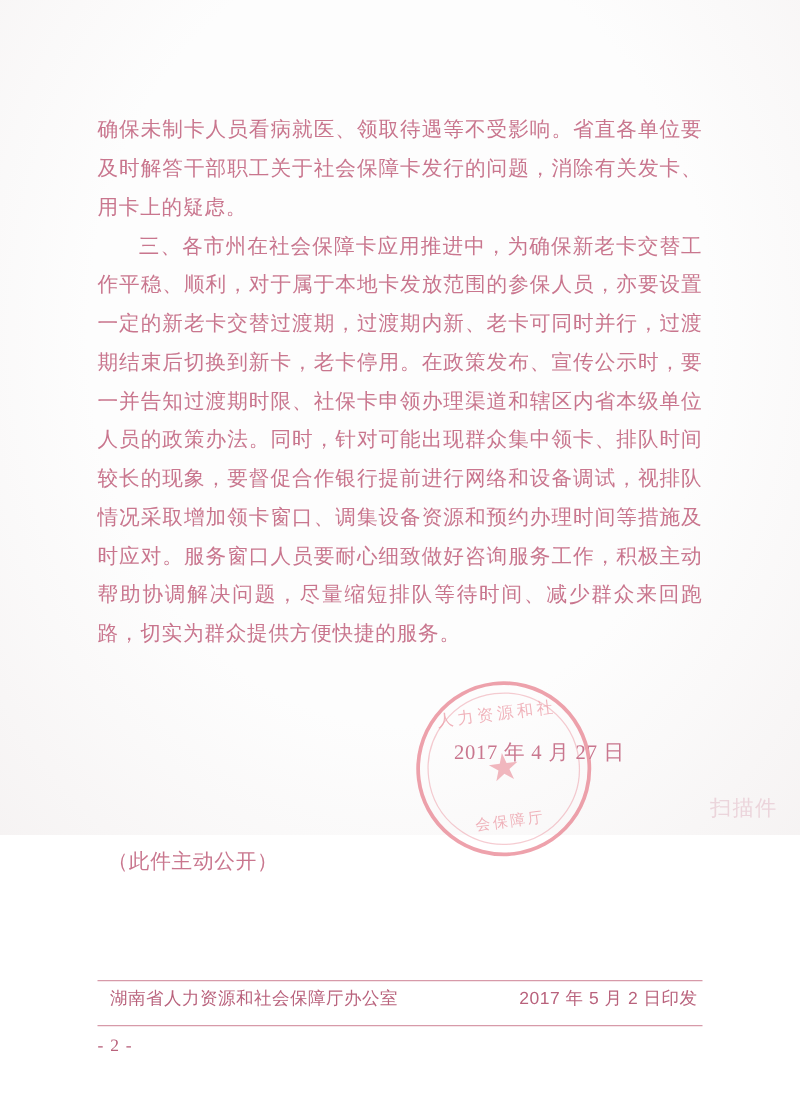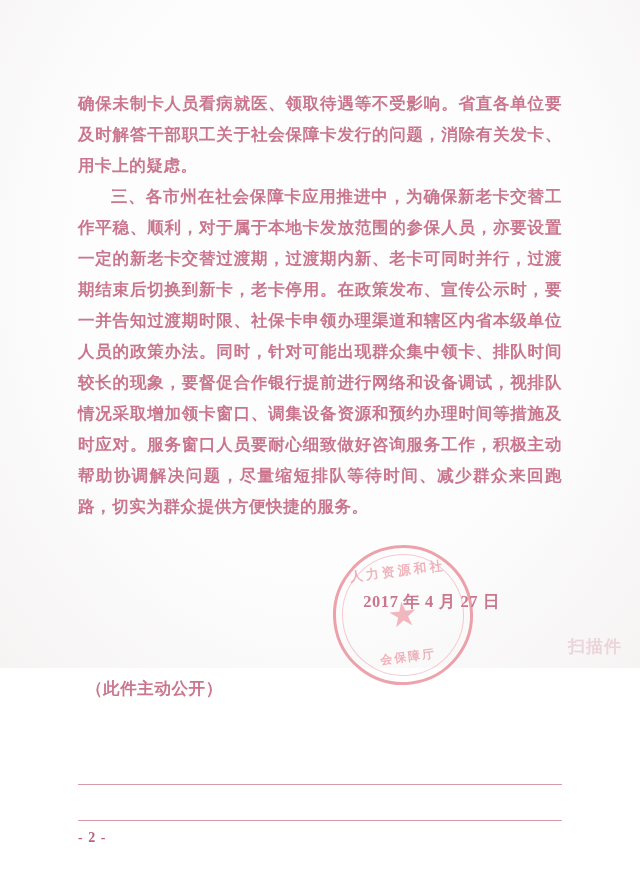--- a/index.html
+++ b/index.html
@@ -19,7 +19,6 @@
     height: 668px;
     background: #fdfdfd;
     box-sizing: border-box;
-    font-weight: bold;
   }
   
   #paper-tint {

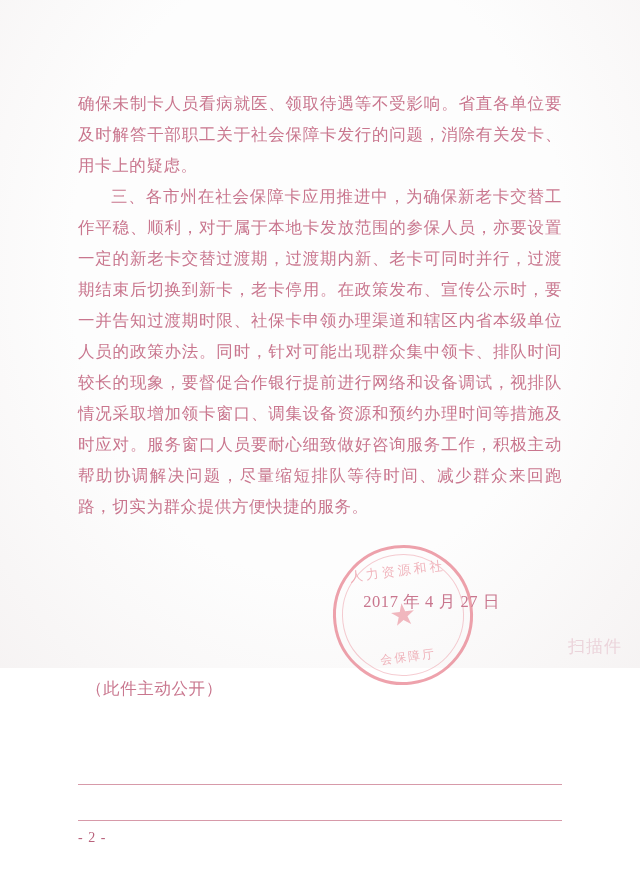--- a/index.html
+++ b/index.html
@@ -200,6 +200,10 @@
 
   <div id="footer-rule-top"></div>
 
+  <div id="footer-row">
+    <span>湖南省人力资源和社会保障厅办公室</span>
+    <span>2017 年 5 月 2 日印发</span>
+  </div>
 
   <div id="footer-rule-bottom"></div>
 

